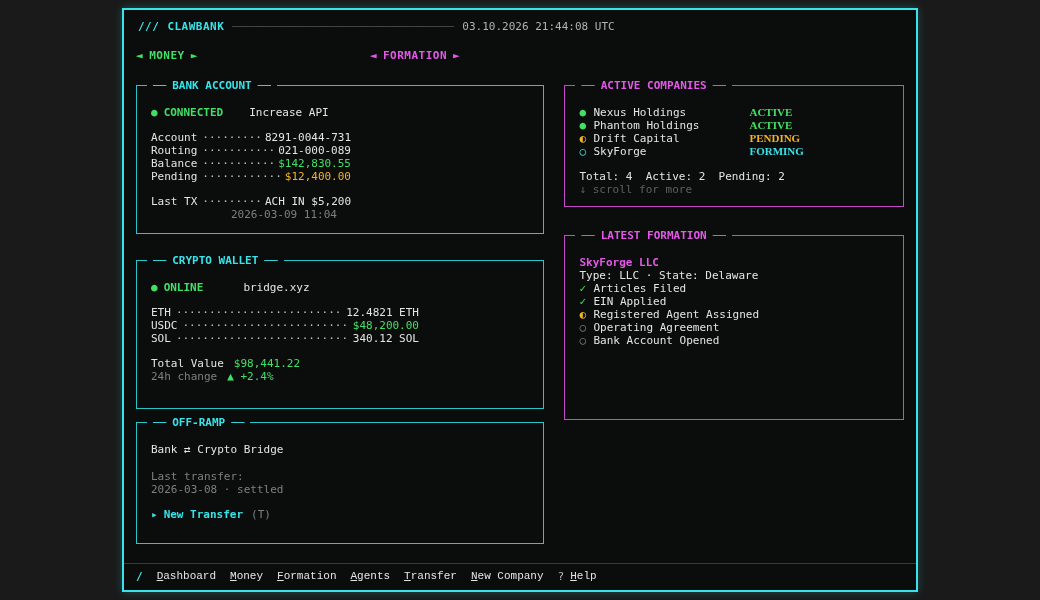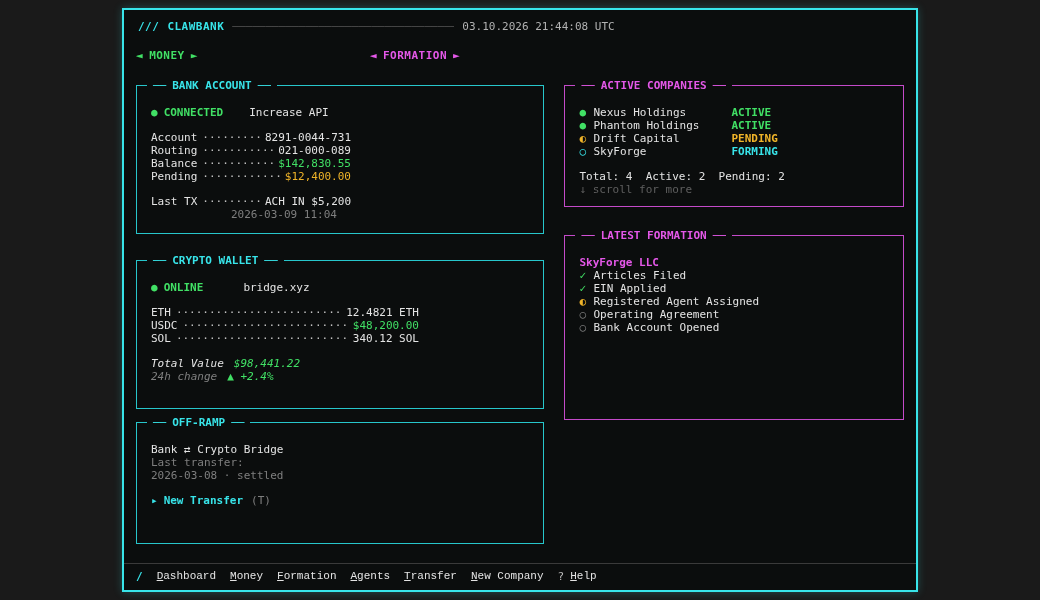--- a/index.html
+++ b/index.html
@@ -74,7 +74,7 @@
 
   .company{ display:flex; align-items:baseline; }
   .company .ic{ width:14px; flex:none; }
-  .company .nm{ width:138px; flex:none; }
+  .company .nm{ width:156px; flex:none; }
   .company .st{ font-weight:bold; }
   .summary{ margin-top:12px; }
   .hint{ color:var(--faint); }

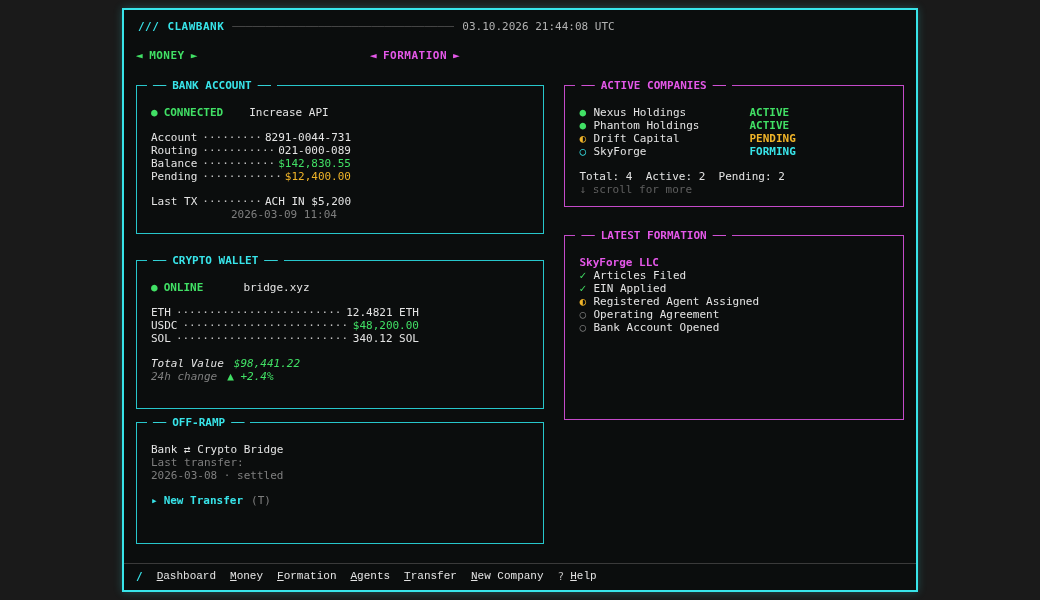--- a/index.html
+++ b/index.html
@@ -75,7 +75,7 @@
   .company{ display:flex; align-items:baseline; }
   .company .ic{ width:14px; flex:none; }
   .company .nm{ width:156px; flex:none; }
-  .company .st{ font-weight:bold; }
+  .company .st{ font-weight:bold;font-family:Liberation Serif, serif; }
   .summary{ margin-top:12px; }
   .hint{ color:var(--faint); }
 

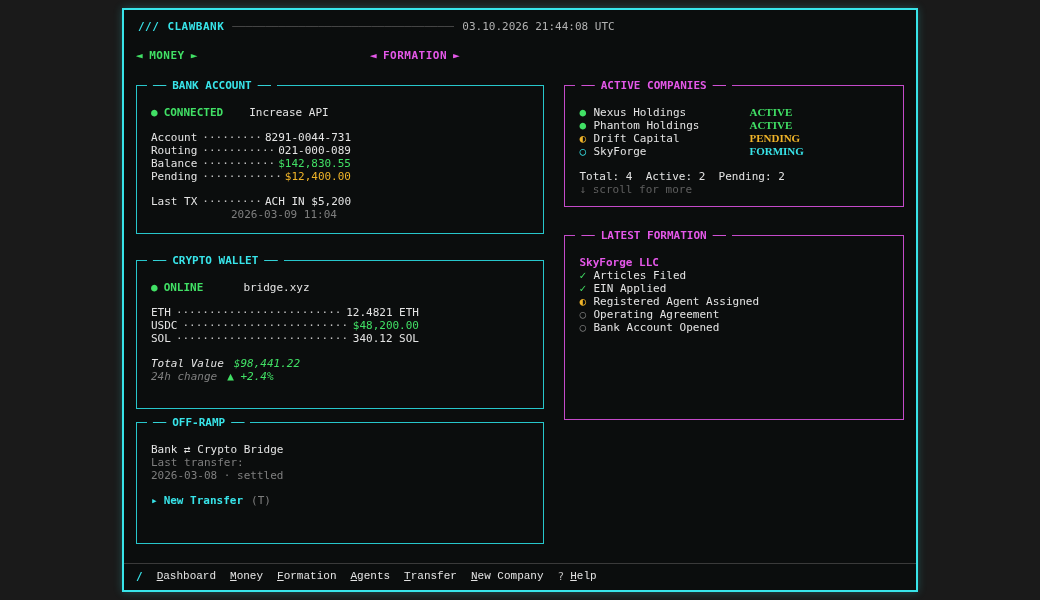--- a/index.html
+++ b/index.html
@@ -271,6 +271,7 @@
             <span>──</span>
           </div>
           <div class="form-company">SkyForge LLC</div>
+          <div>Type: LLC · State: Delaware</div>
           <div>
             <div class="check">
               <span class="ic c-green">✓</span>

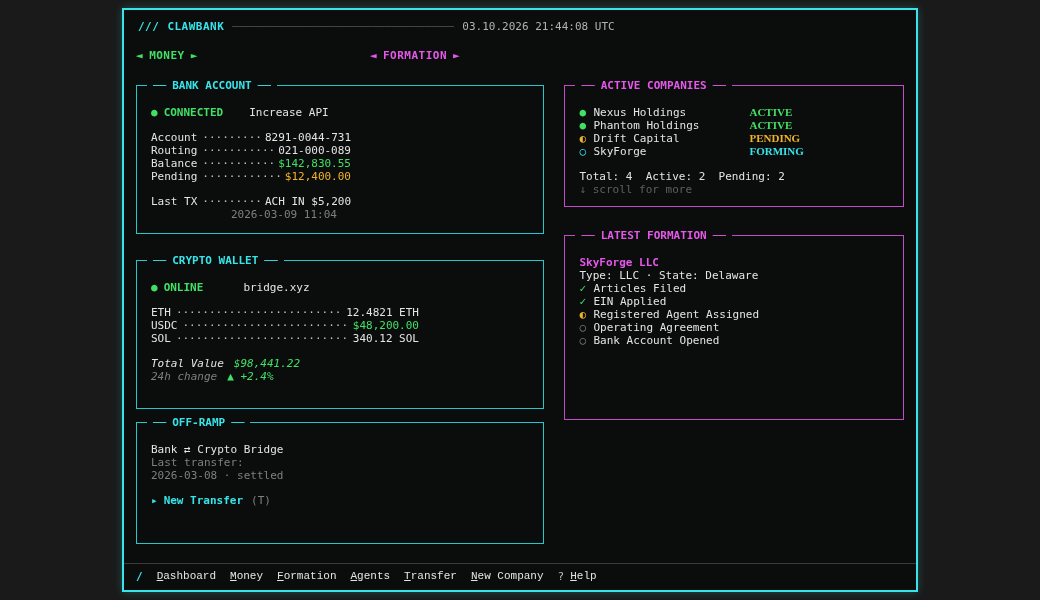--- a/index.html
+++ b/index.html
@@ -62,7 +62,7 @@
   .tx-time{ margin-left:80px; color:var(--dim); }
 
   .totals{ margin-top:12px; }
-  .trow{ display:flex; gap:10px; white-space:pre;font-style:italic; }
+  .trow{ display:flex; gap:10px; white-space:pre; }
   .c-green{ color:var(--green); } .c-yellow{ color:var(--yellow); }
   .c-cyan{ color:var(--cyan); }
   .c-dim{ color:var(--dim); }

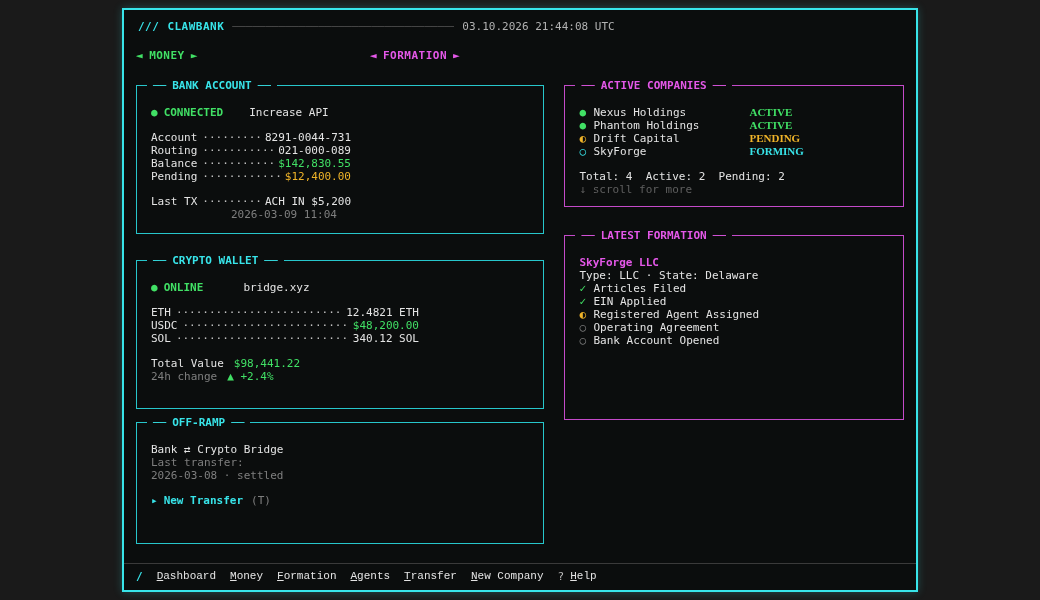--- a/index.html
+++ b/index.html
@@ -68,7 +68,7 @@
   .c-dim{ color:var(--dim); }
   .pre{ white-space:pre; }
 
-  .bridge-line{ }
+  .bridge-line{ margin-bottom:14px; }
   .offramp-cta{ margin-top:12px; display:inline-flex; gap:8px; cursor:default; }
   .offramp-cta .cta-main{ color:var(--cyan); font-weight:bold; display:inline-flex; gap:6px; }
 

